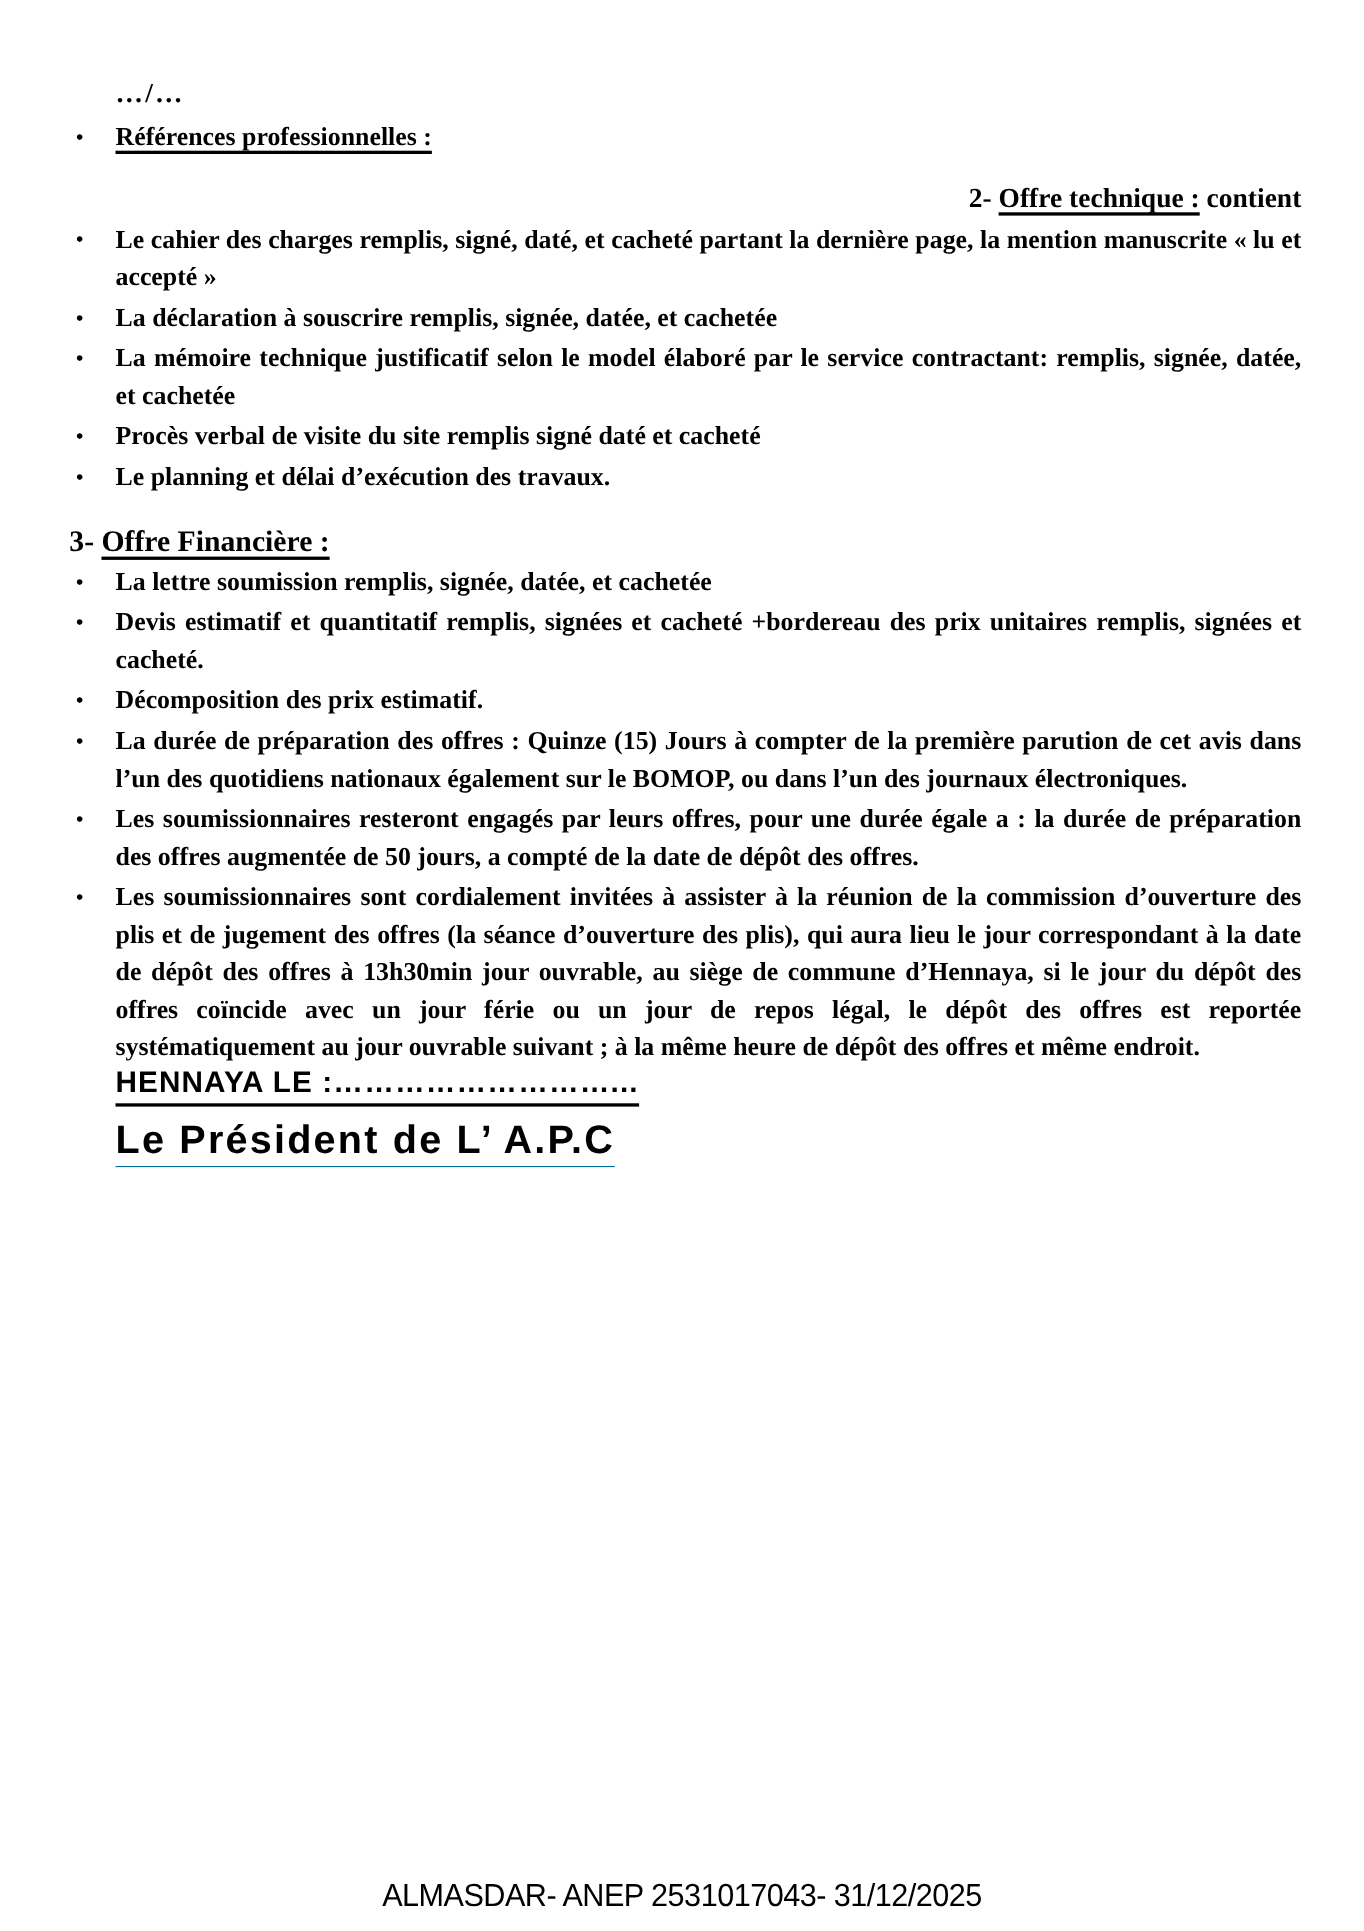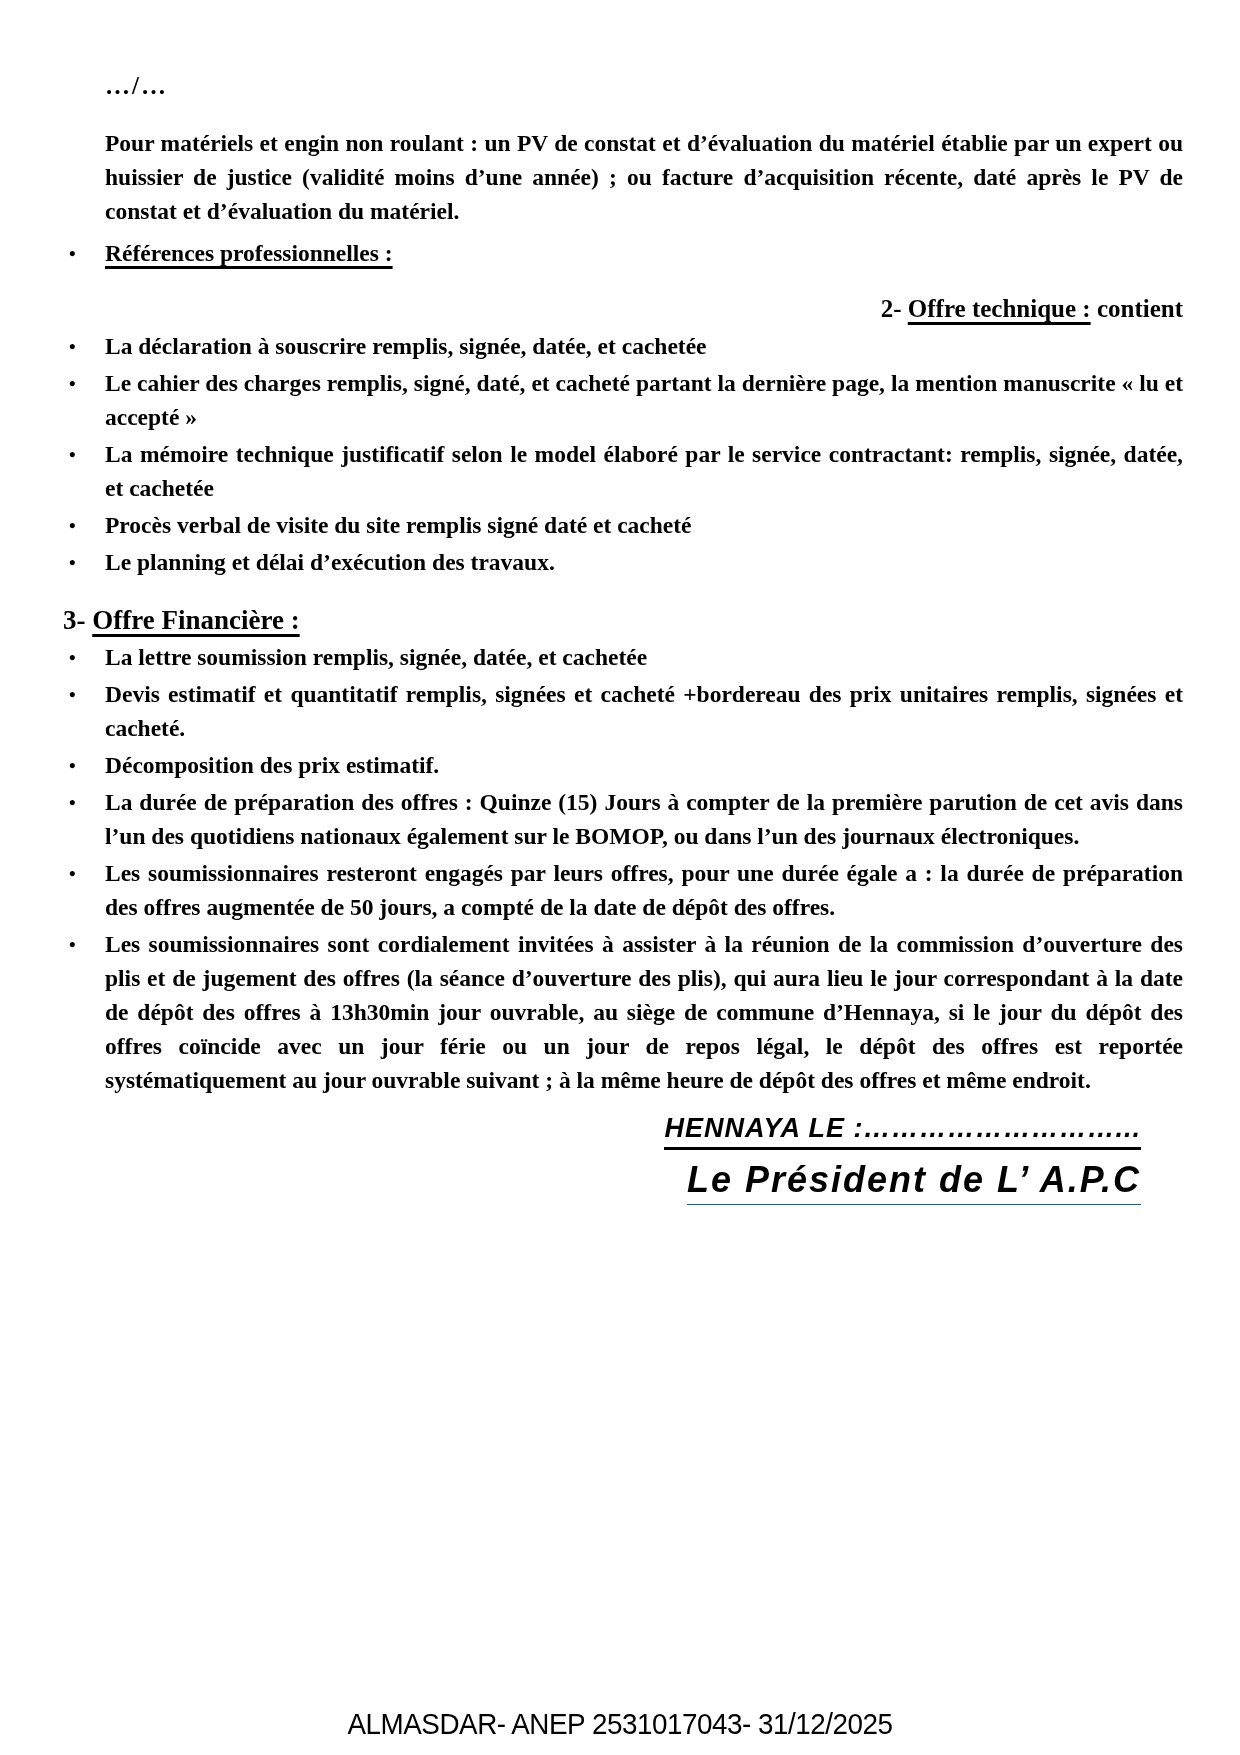--- a/index.html
+++ b/index.html
@@ -102,7 +102,6 @@
 
     <div class="cont-mark">…/…</div>
 
-    <p class="intro">Pour matériels et engin non roulant : un PV de constat et d’évaluation du matériel établie par un expert ou huissier de justice (validité moins d’une année) ; ou facture d’acquisition récente, daté après le PV de constat et d’évaluation du matériel.</p>
 
     <ul class="doc-list ref-list">
       <li>

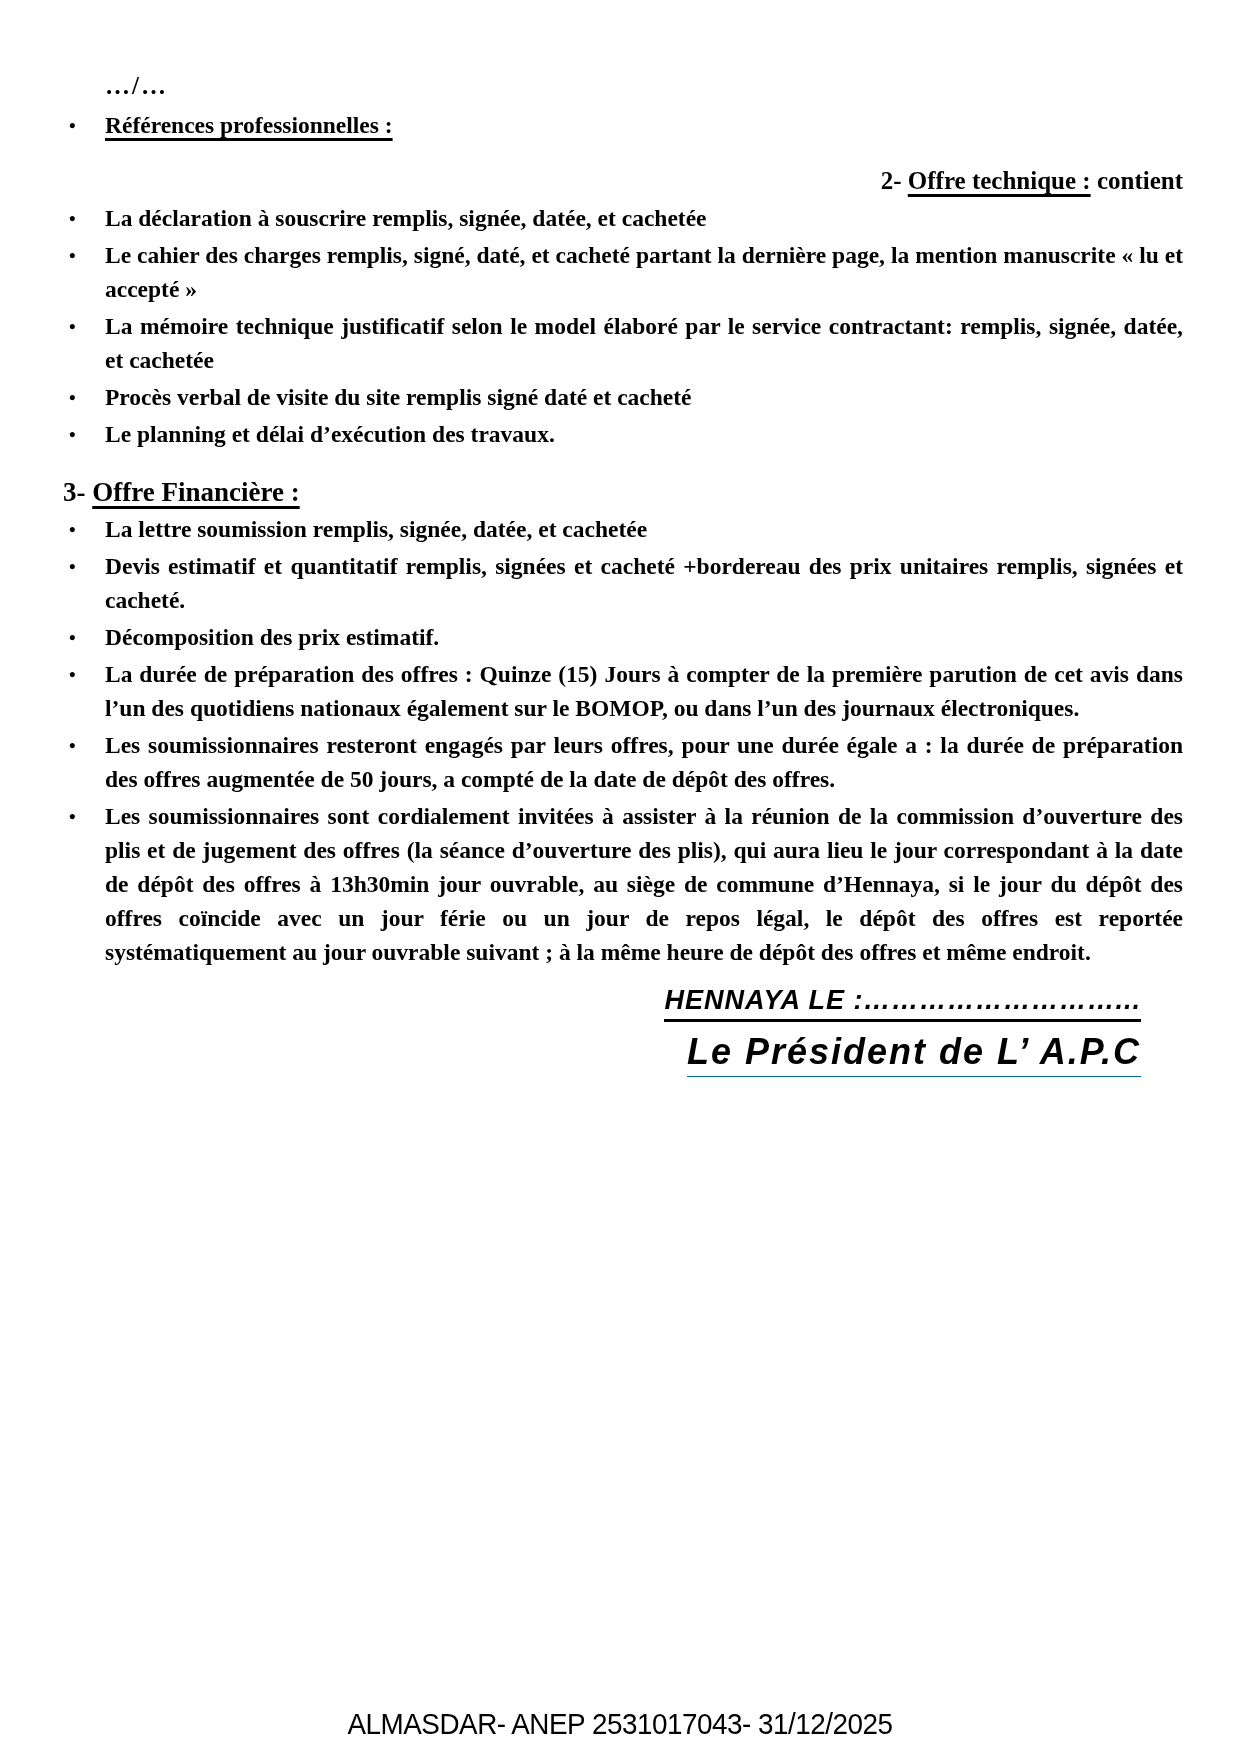--- a/index.html
+++ b/index.html
@@ -115,8 +115,8 @@
     </div>
 
     <ul class="doc-list">
+      <li>Le cahier des charges remplis, signé, daté, et cacheté partant la dernière page, la mention manuscrite « lu et accepté »</li>
       <li>La déclaration à souscrire remplis, signée, datée, et cachetée</li>
-      <li>Le cahier des charges remplis, signé, daté, et cacheté partant la dernière page, la mention manuscrite « lu et accepté »</li>
       <li>La  mémoire technique justificatif selon le model élaboré par le service contractant: remplis, signée, datée, et cachetée</li>
       <li>Procès verbal de visite du site remplis signé daté et cacheté</li>
       <li>Le planning et délai d’exécution des travaux.</li>

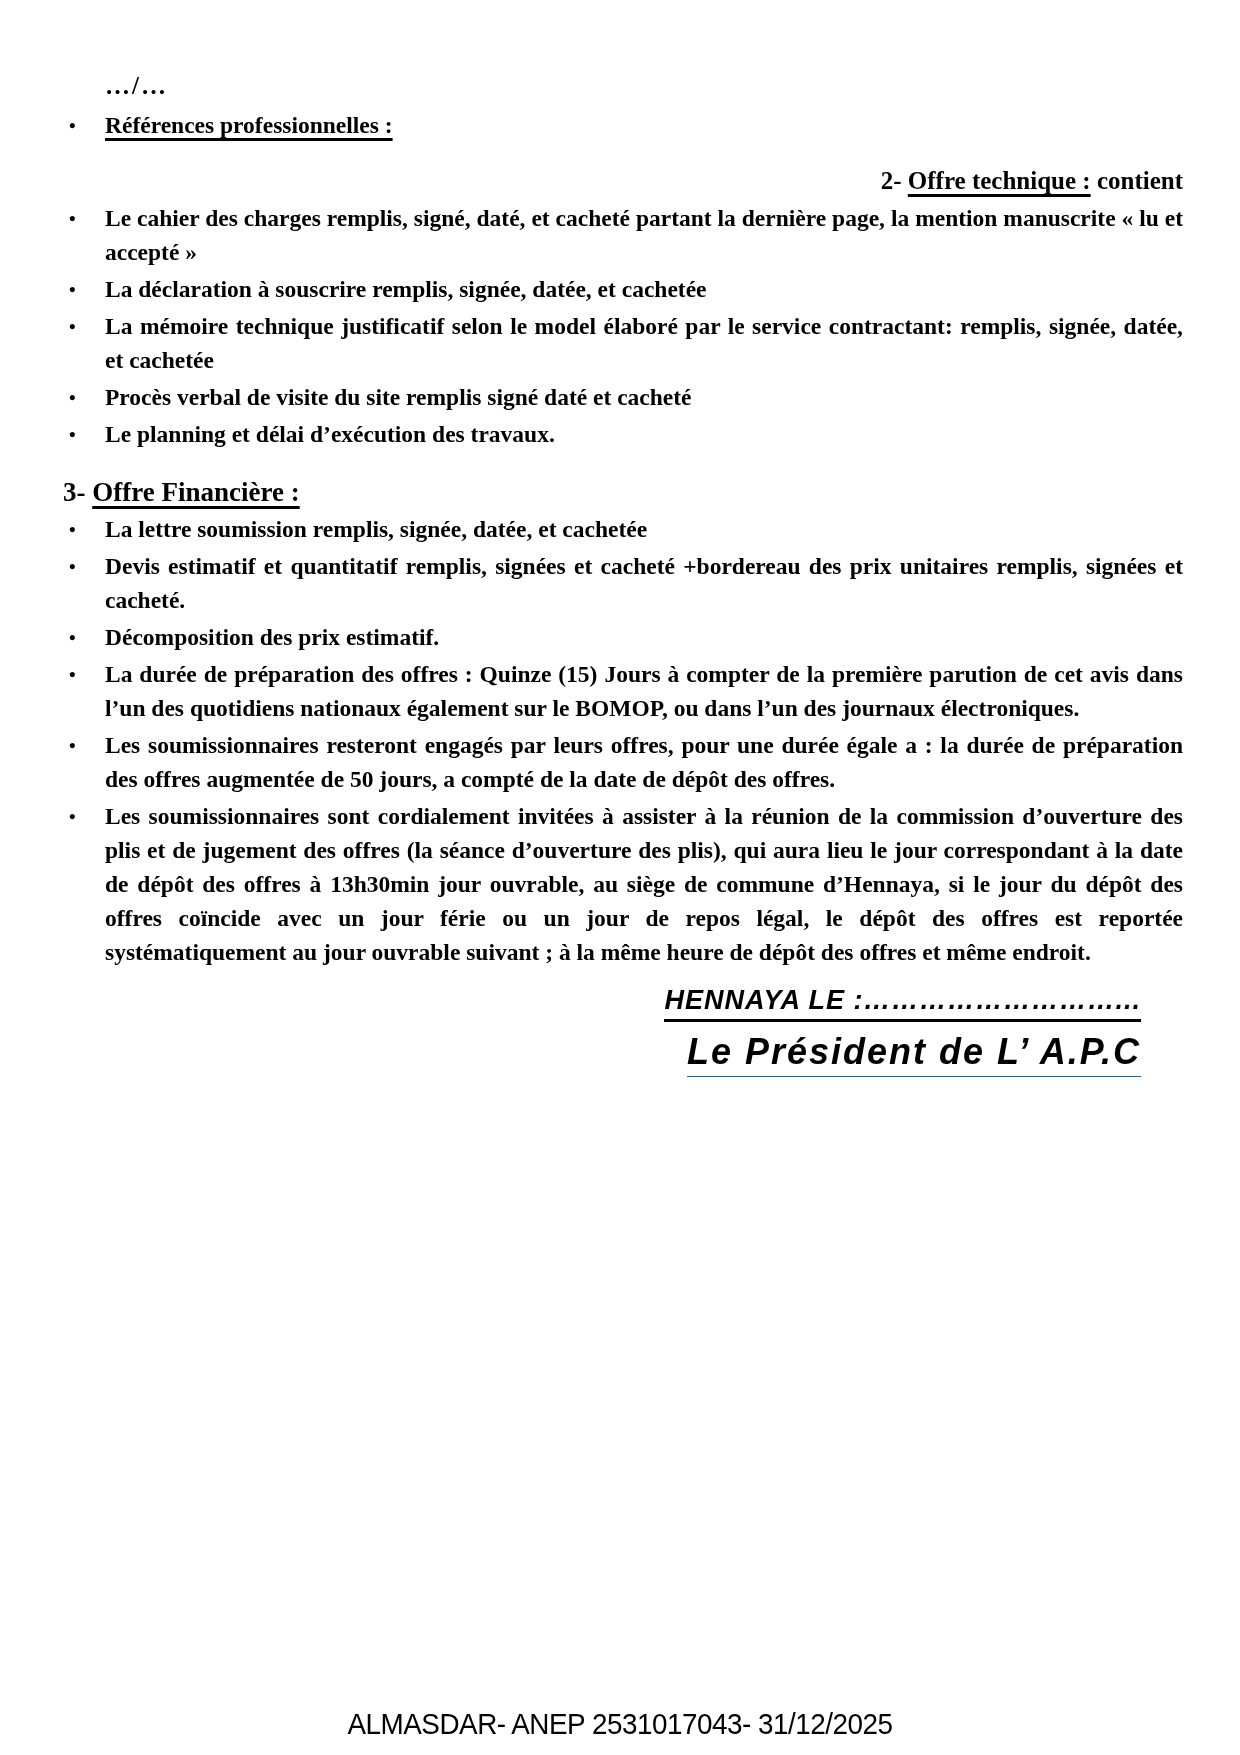--- a/index.html
+++ b/index.html
@@ -60,12 +60,9 @@
     line-height:34px;
   }
   .signature {
-    margin-top:16px;
     padding-right:42px;
-    text-align:right;
     font-family:"Liberation Sans", sans-serif;
     font-weight:bold;
-    font-style:italic;
   }
   .sig-line1 {
     display:inline-block;

